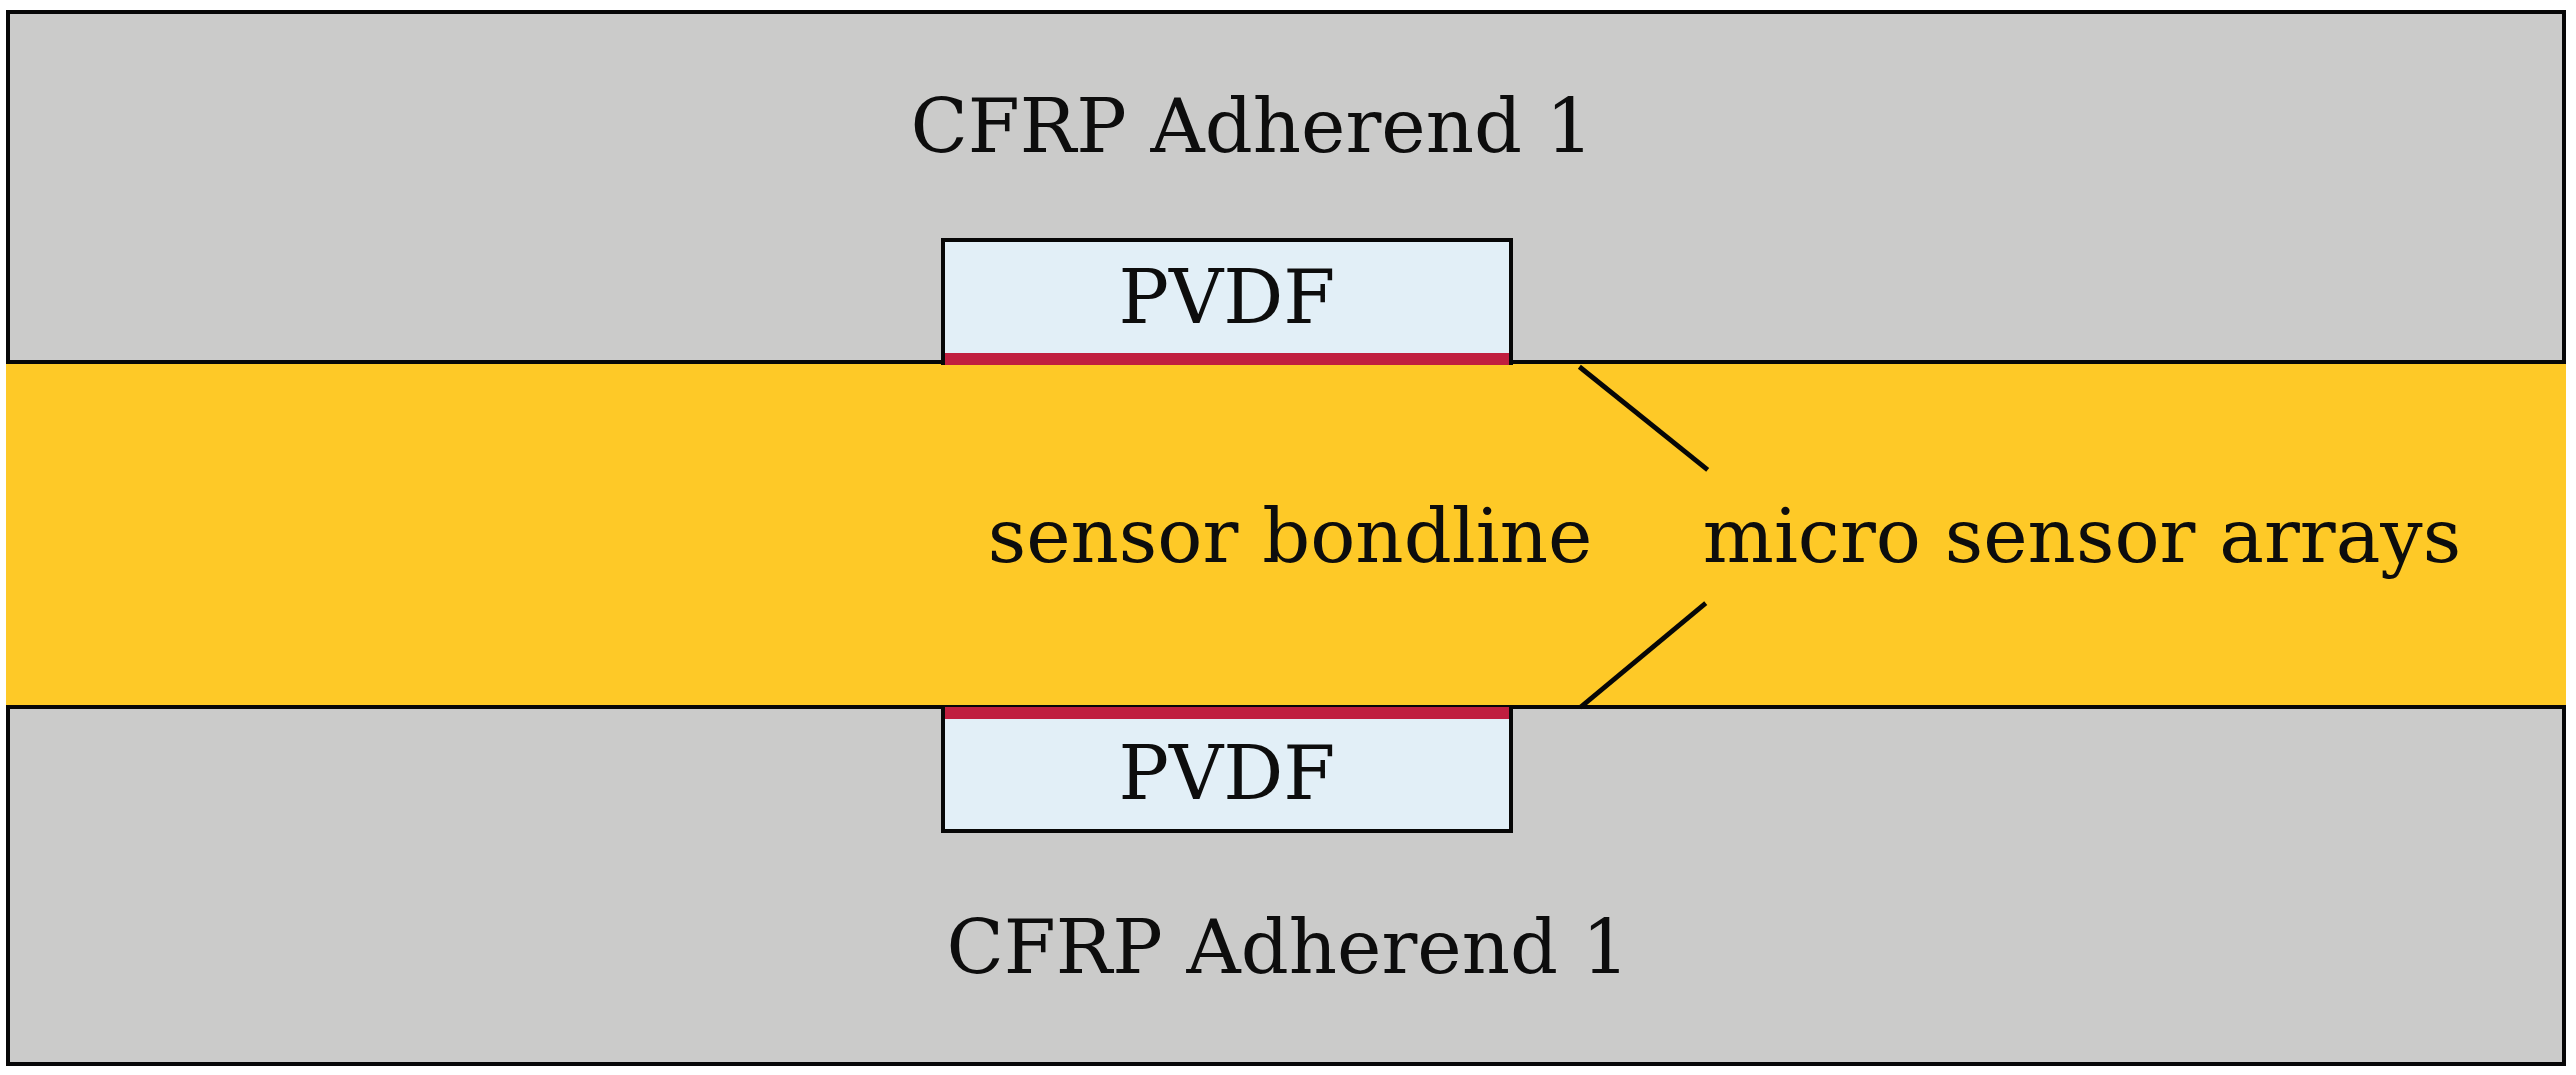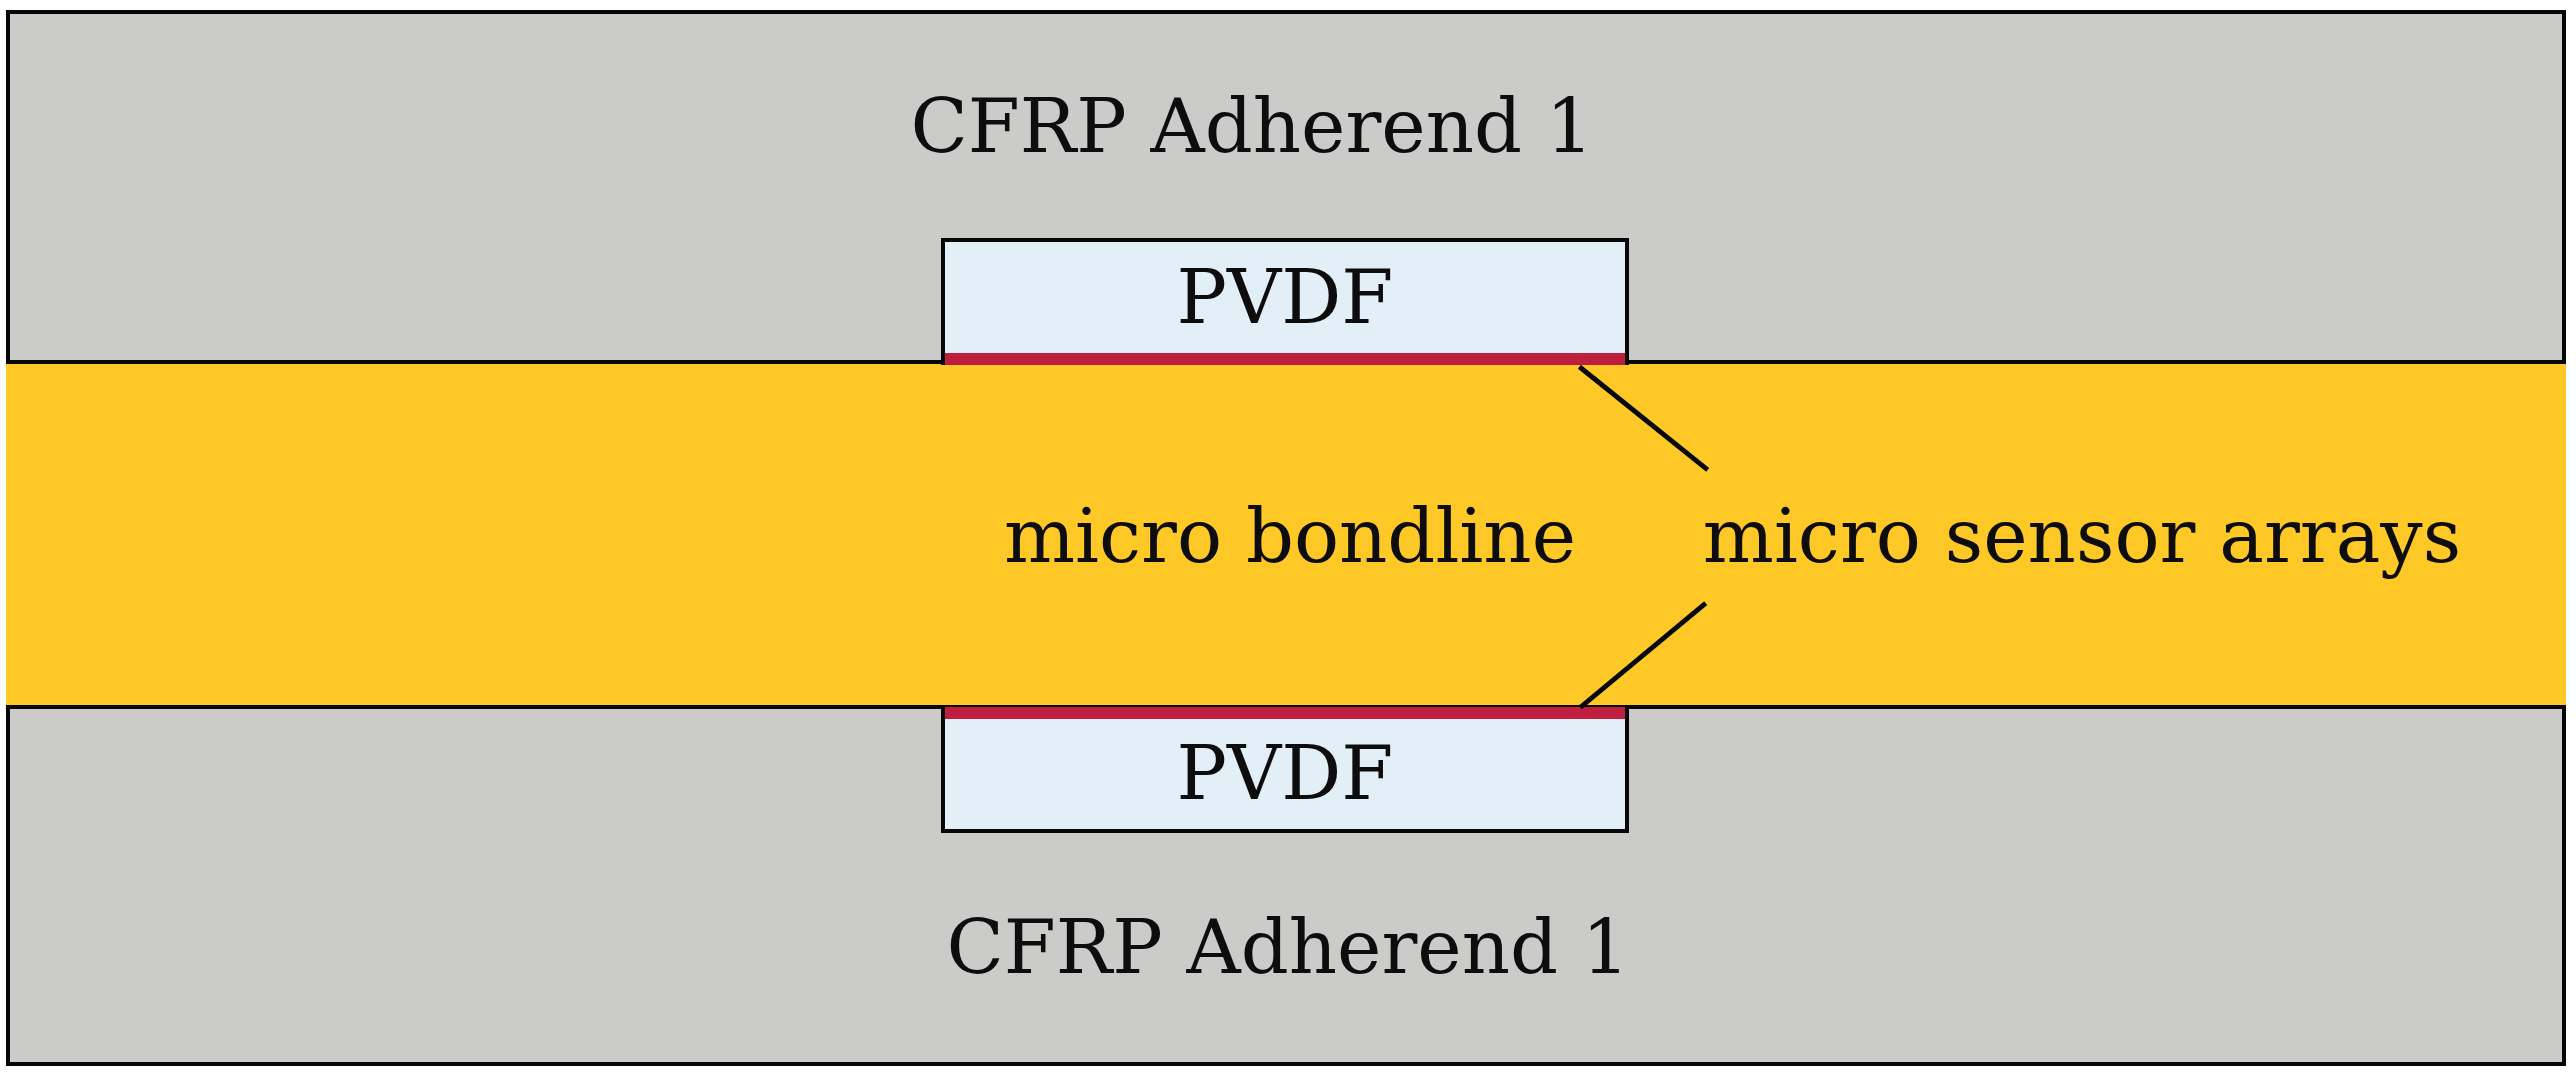--- a/index.html
+++ b/index.html
@@ -44,7 +44,7 @@
   .pvdf-box {
     position: absolute;
     left: 941px;
-    width: 688px;
+    width: 572px;
     background: var(--pvdf_blue);
     display: flex;
     flex-direction: column;

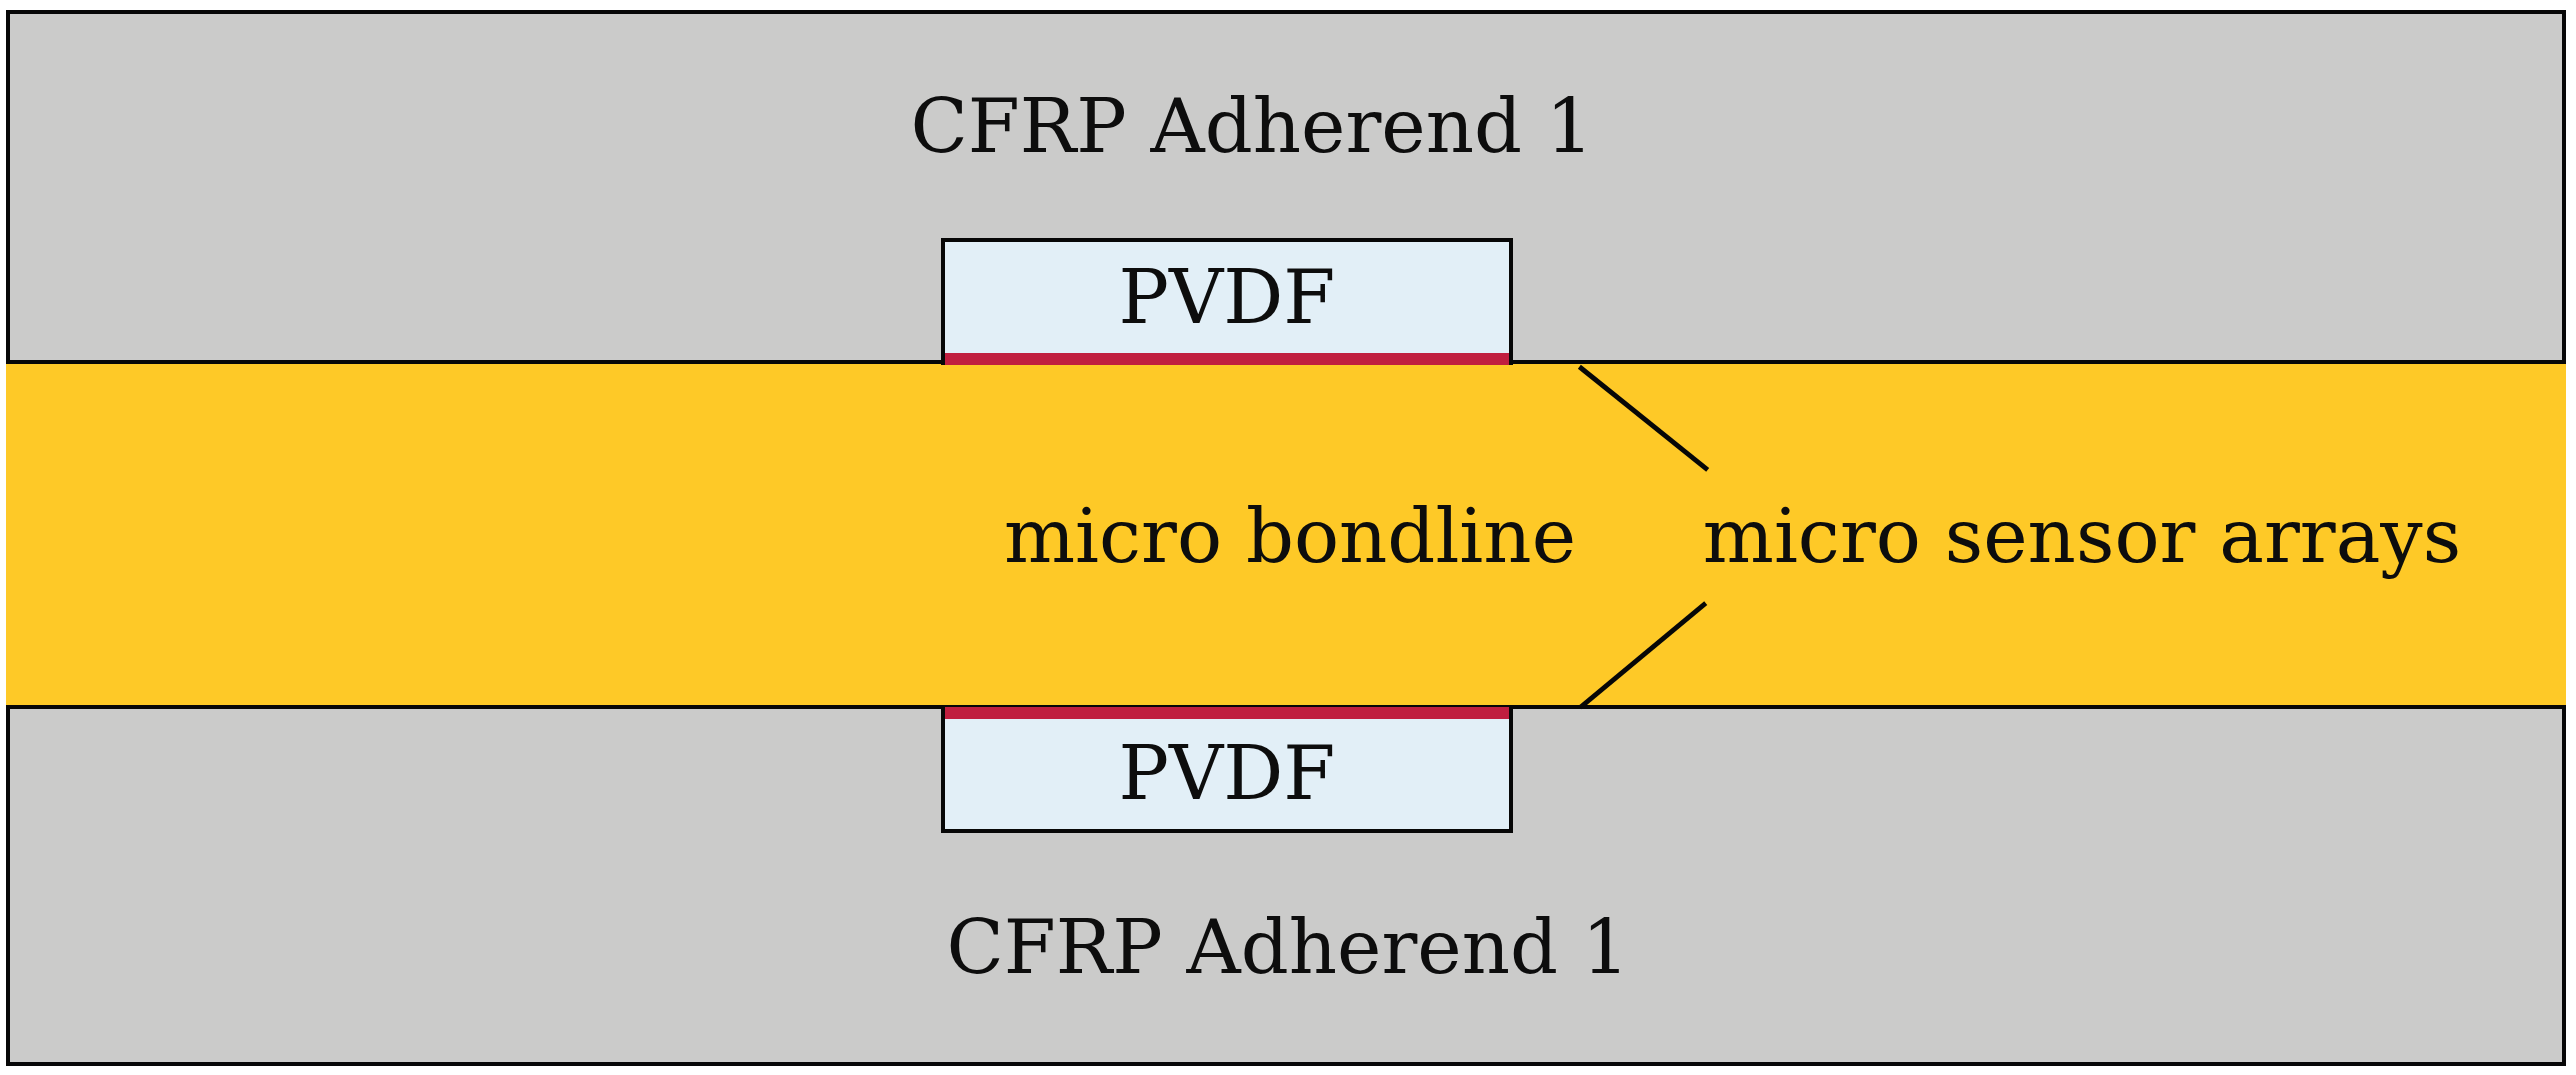--- a/index.html
+++ b/index.html
@@ -127,7 +127,7 @@
 
   <div class="label adherend-2">CFRP Adherend 1</div>
 
-  <div class="label bondline">micro bondline</div>
+  <div class="label bondline">sensor bondline</div>
 
   <div class="label sensors">micro sensor arrays</div>
 

